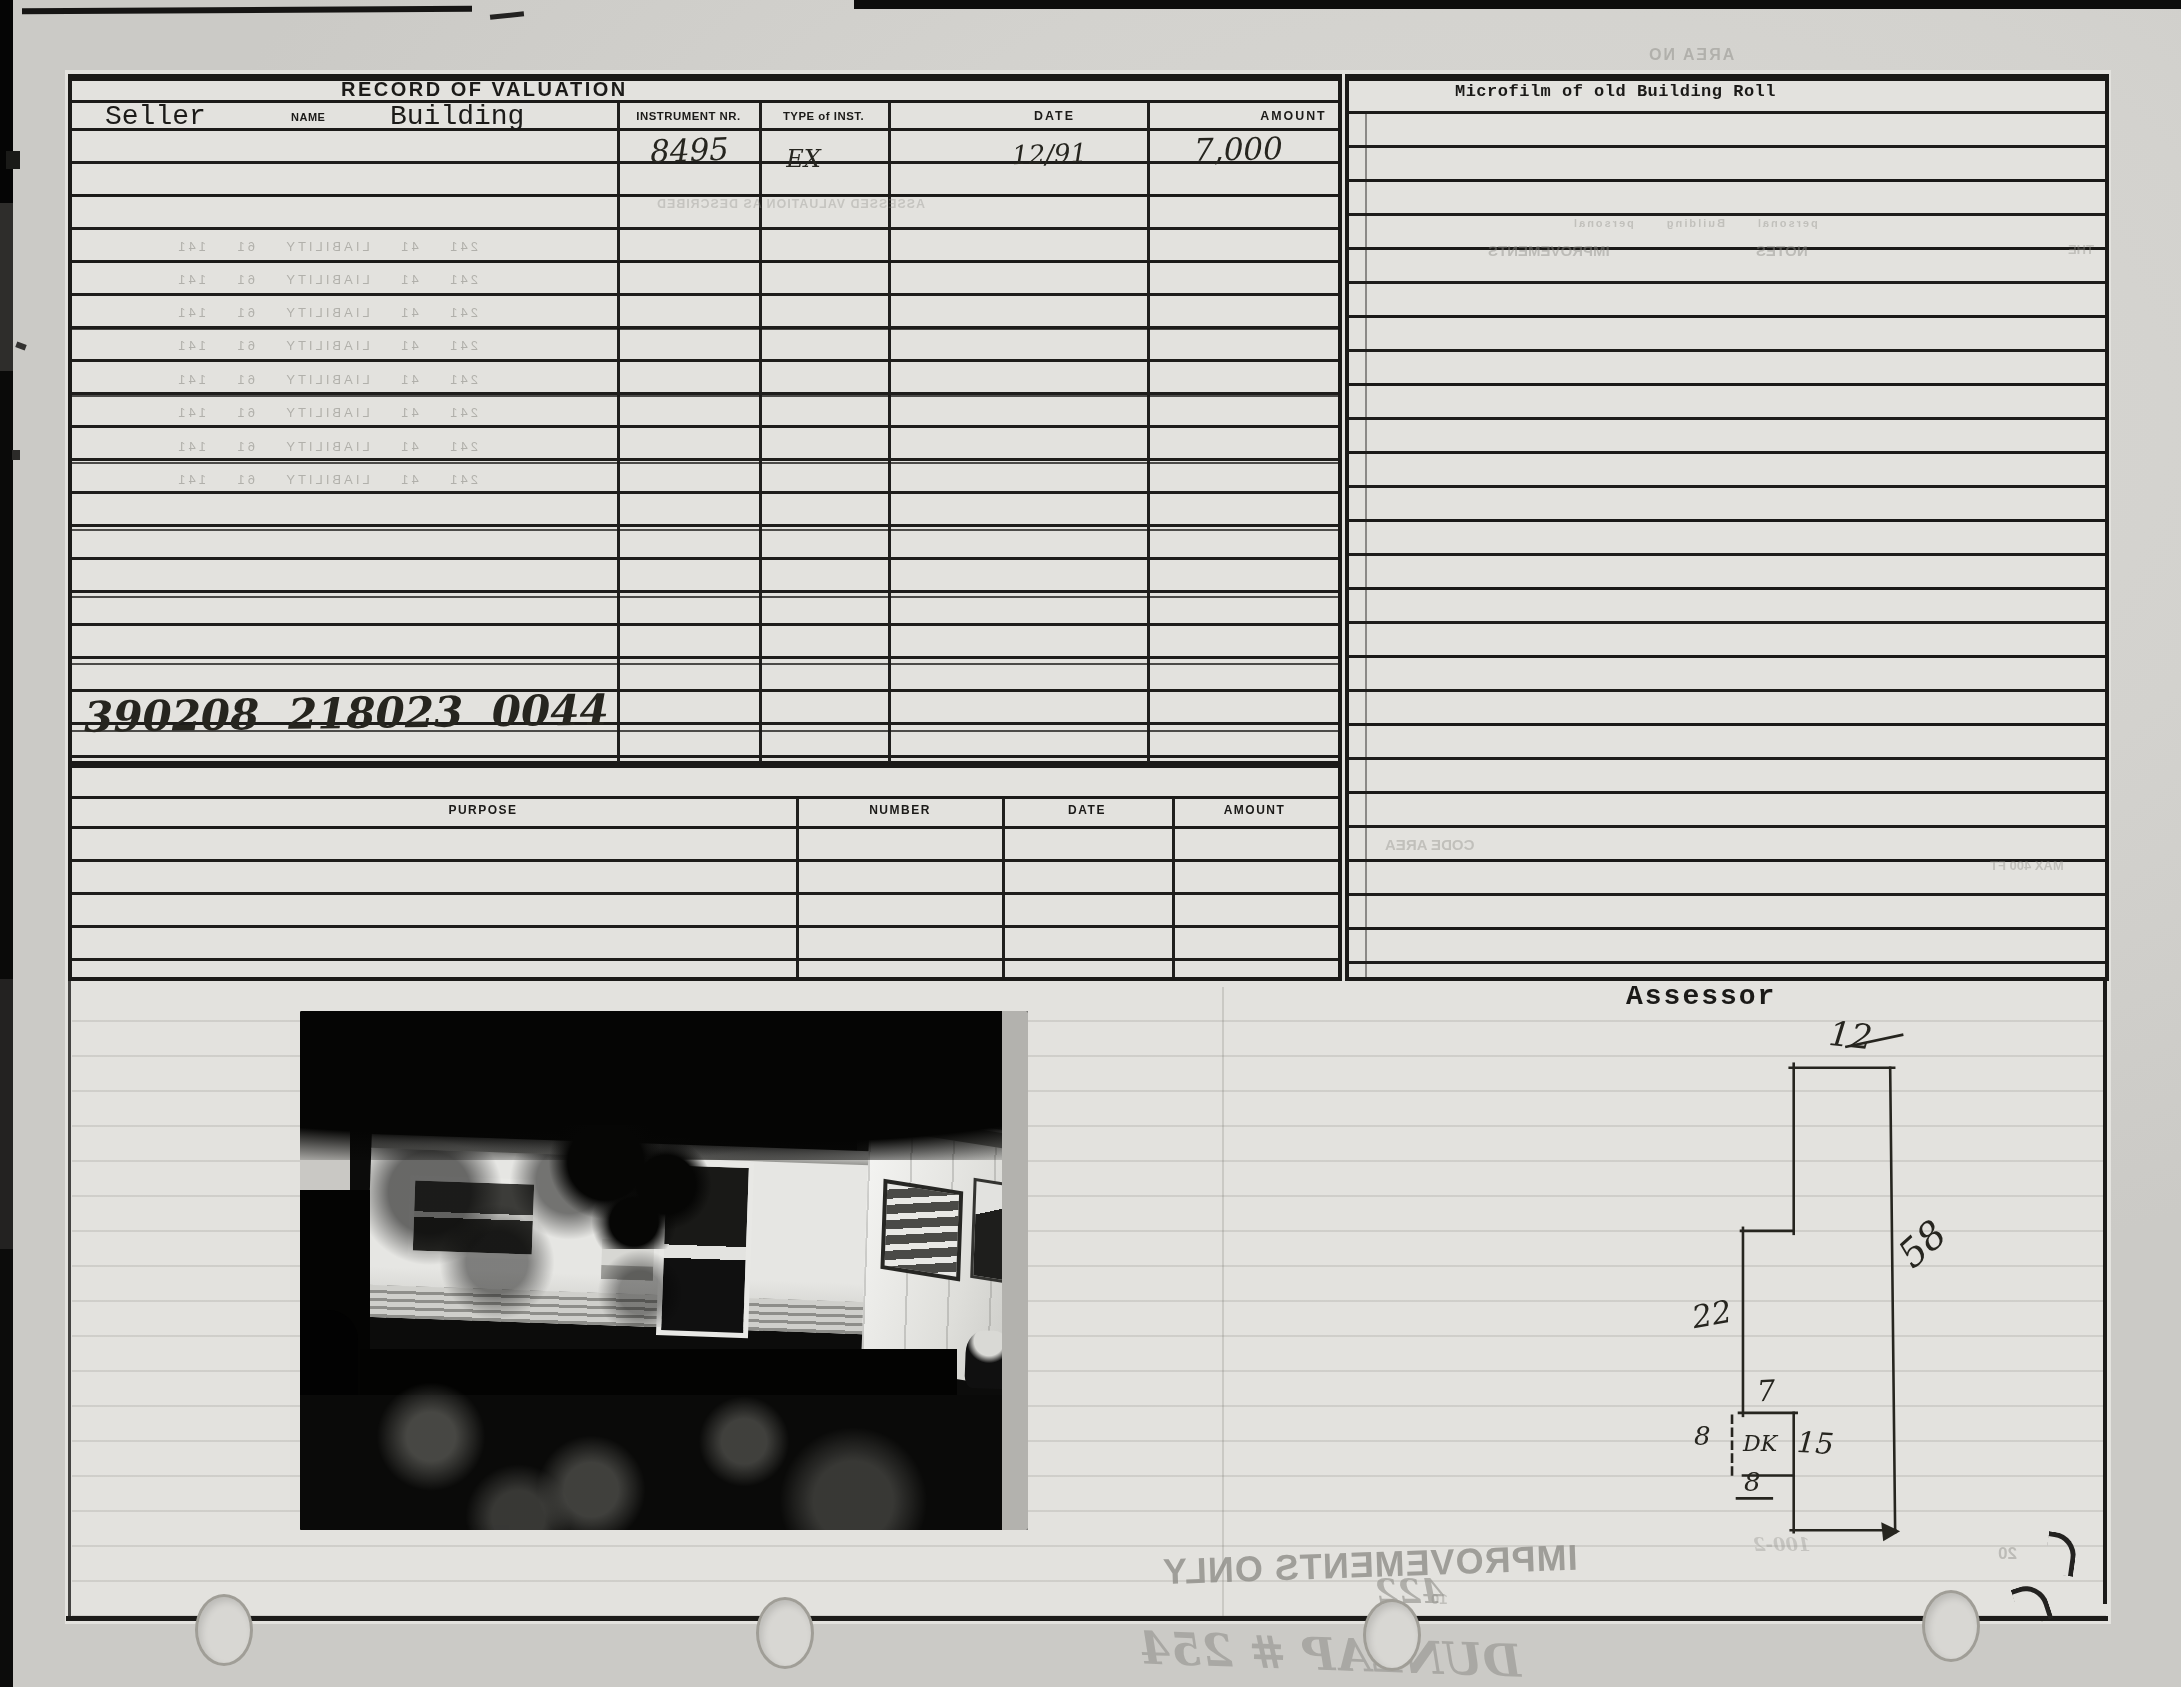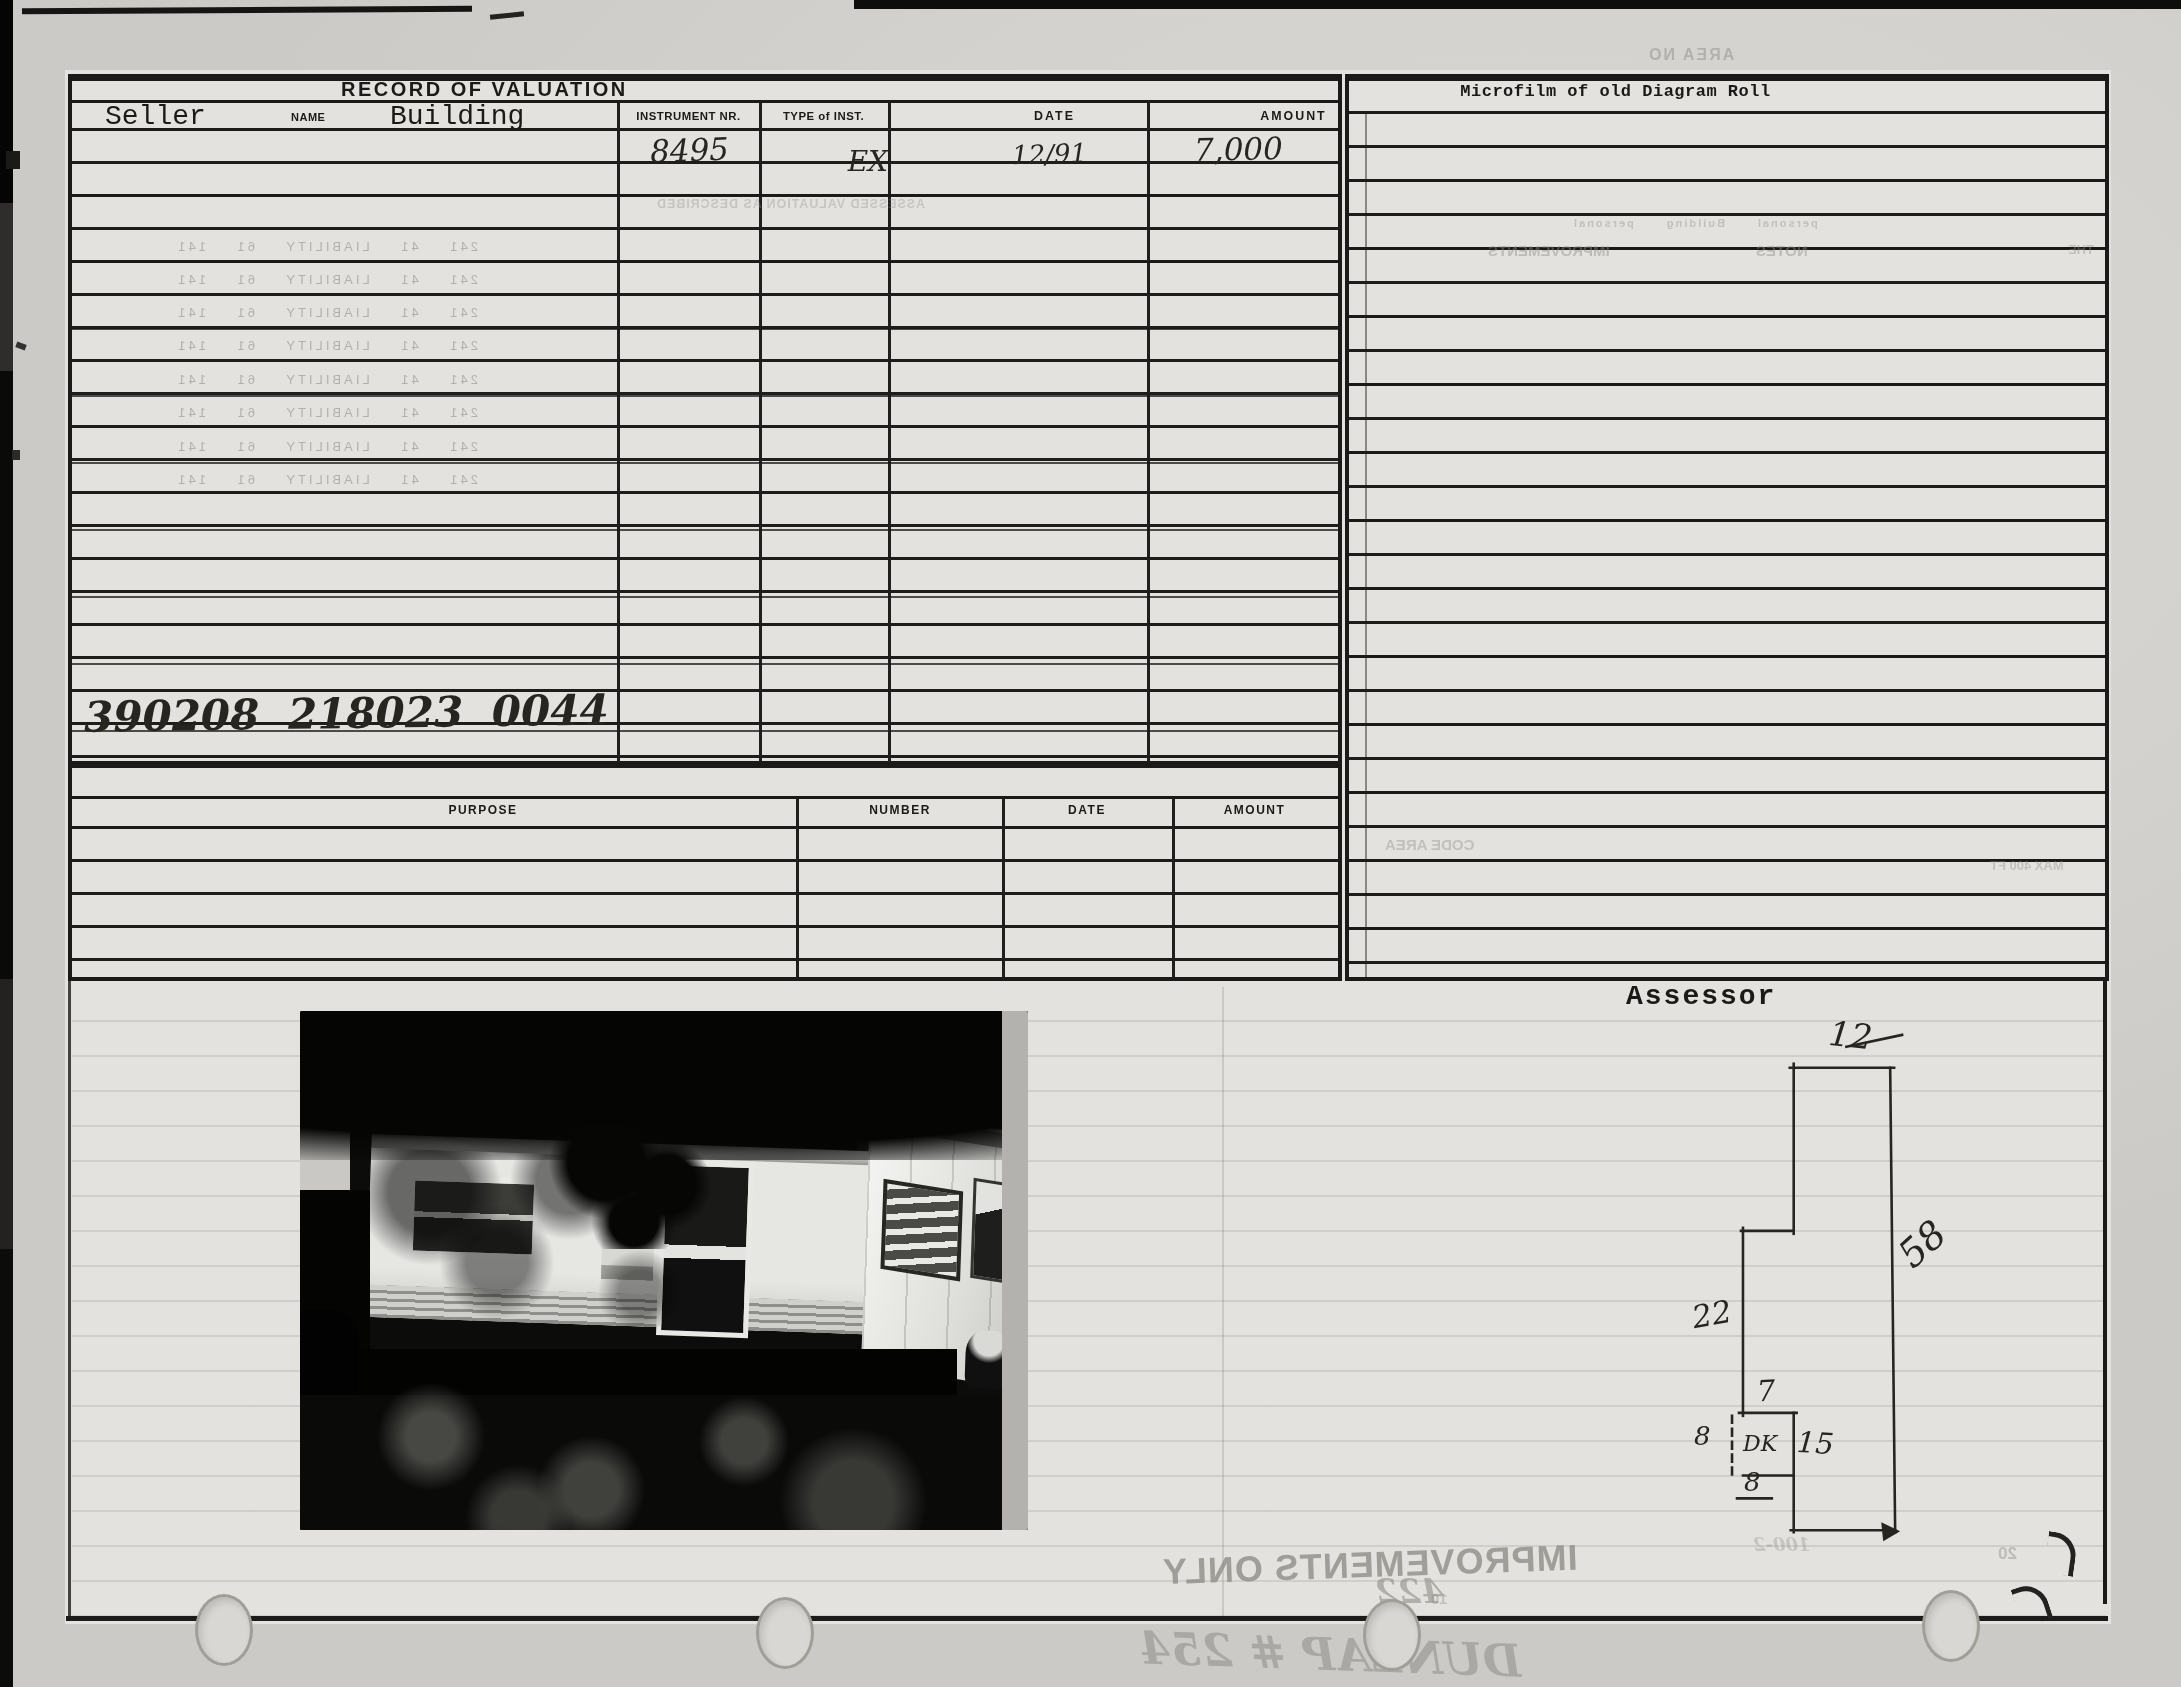--- a/index.html
+++ b/index.html
@@ -97,7 +97,7 @@
   <div class="abs rows-ot" style="left:72px;top:829px;width:1266px;height:148px;"></div>
 
   <div class="abs frame" style="left:1345px;top:74px;width:764px;height:907px;border-top-width:7px;"></div>
-  <div class="abs mono ctr" style="left:1349px;top:82px;width:756px;font-size:17px;font-weight:bold;padding-right:223px;box-sizing:border-box;letter-spacing:0.5px;">Microfilm of old Diagram Roll</div>
+  <div class="abs mono ctr" style="left:1349px;top:82px;width:756px;font-size:17px;font-weight:bold;padding-right:223px;box-sizing:border-box;letter-spacing:0.5px;">Microfilm of old Building Roll</div>
   <div class="abs hline" style="left:1349px;top:111px;width:756px;height:3px;"></div>
   <div class="abs rows-mt" style="left:1349px;top:114px;width:756px;height:863px;"></div>
   <div class="abs rows-mt2" style="left:1349px;top:114px;width:756px;height:863px;"></div>

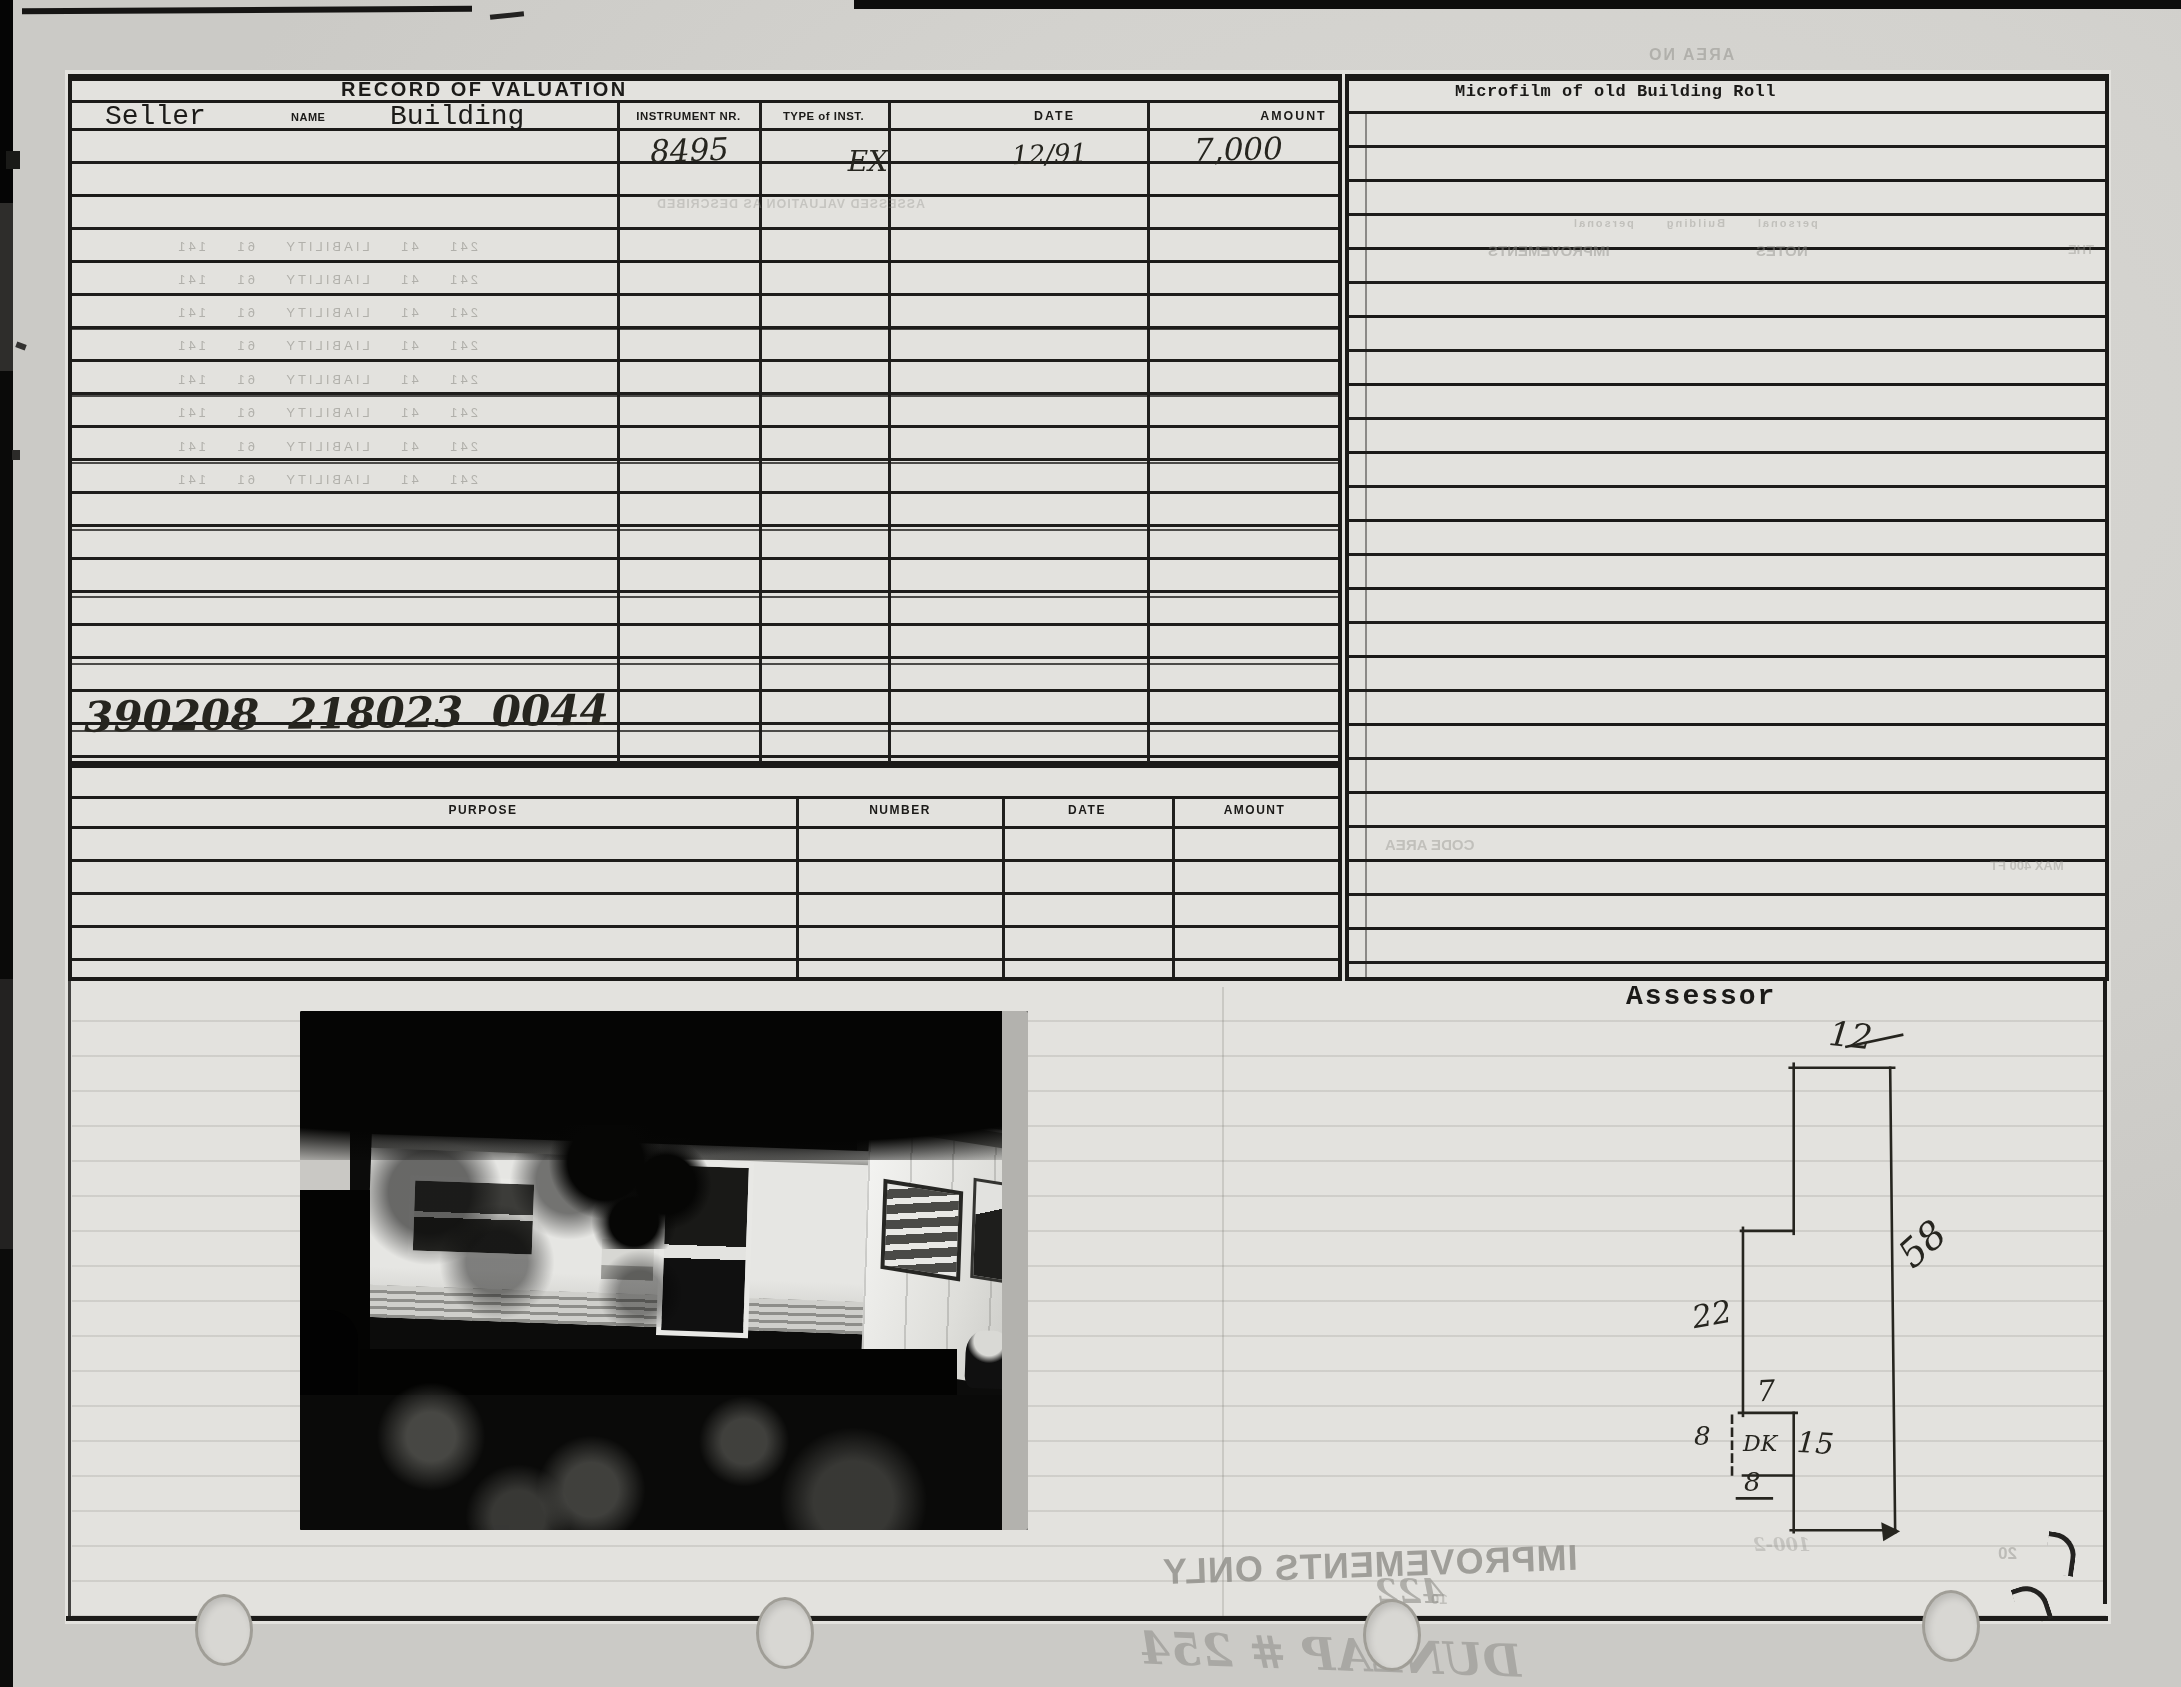--- a/index.html
+++ b/index.html
@@ -68,7 +68,7 @@
   <div class="abs rows-ot2" style="left:72px;top:131px;width:1266px;height:631px;"></div>
 
   <div class="abs hand ctr" style="left:625px;top:132px;width:129px;font-size:31px;transform:rotate(-2deg);">8495</div>
-  <div class="abs hand ctr" style="left:759px;top:145px;width:129px;font-size:28px;text-align:right;">EX</div>
+  <div class="abs hand ctr" style="left:739px;top:145px;width:129px;font-size:24px;">EX</div>
   <div class="abs hand ctr" style="left:985px;top:139px;width:129px;font-size:26px;transform:rotate(-2deg);">12/91</div>
   <div class="abs hand ctr" style="left:1159px;top:131px;width:159px;font-size:31px;transform:rotate(-1deg);">7,000</div>
 

